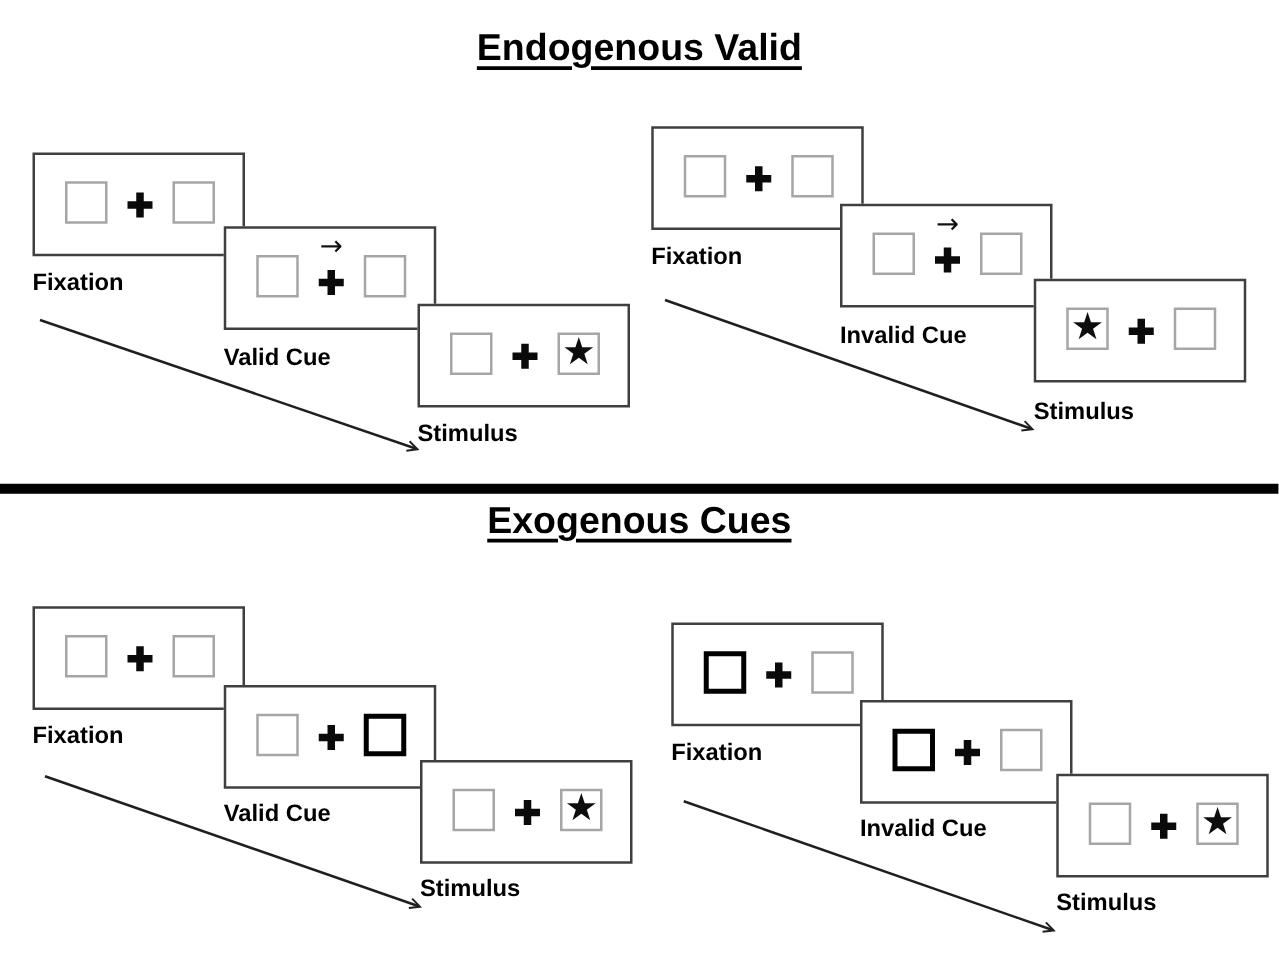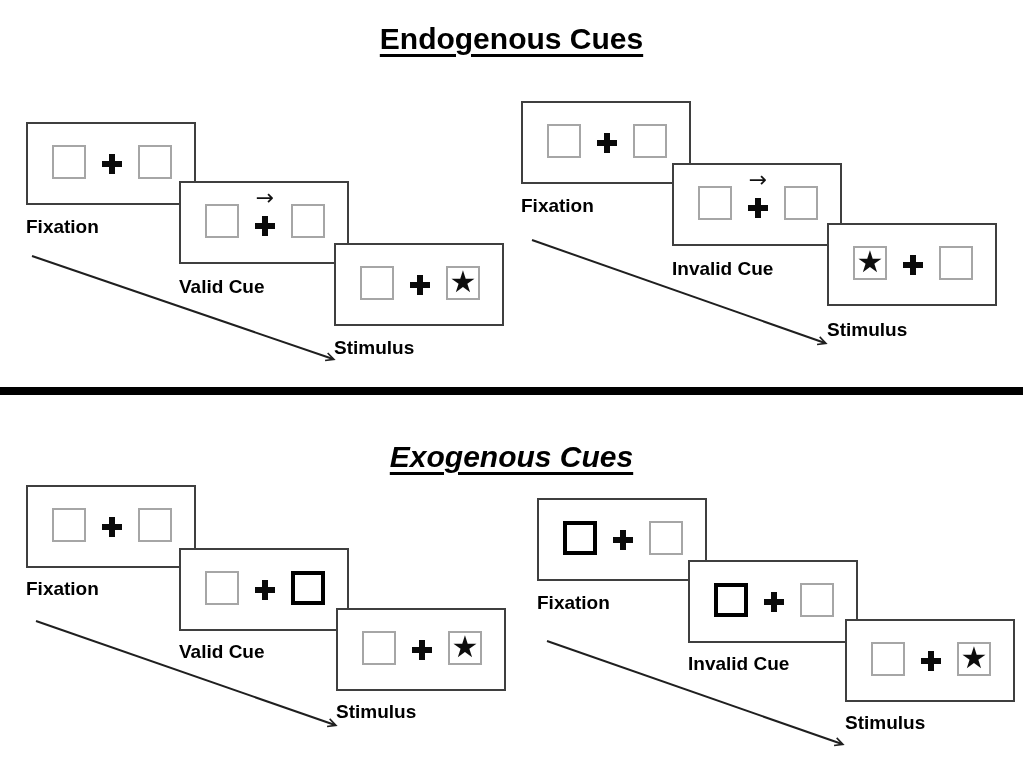--- a/index.html
+++ b/index.html
@@ -88,7 +88,7 @@
   </svg>
 
   <div class="section-title" id="title-endo">
-    <span>Endogenous Cues</span>
+    <span>Endogenous Valid</span>
   </div>
 
   <div class="panel" id="tl1">

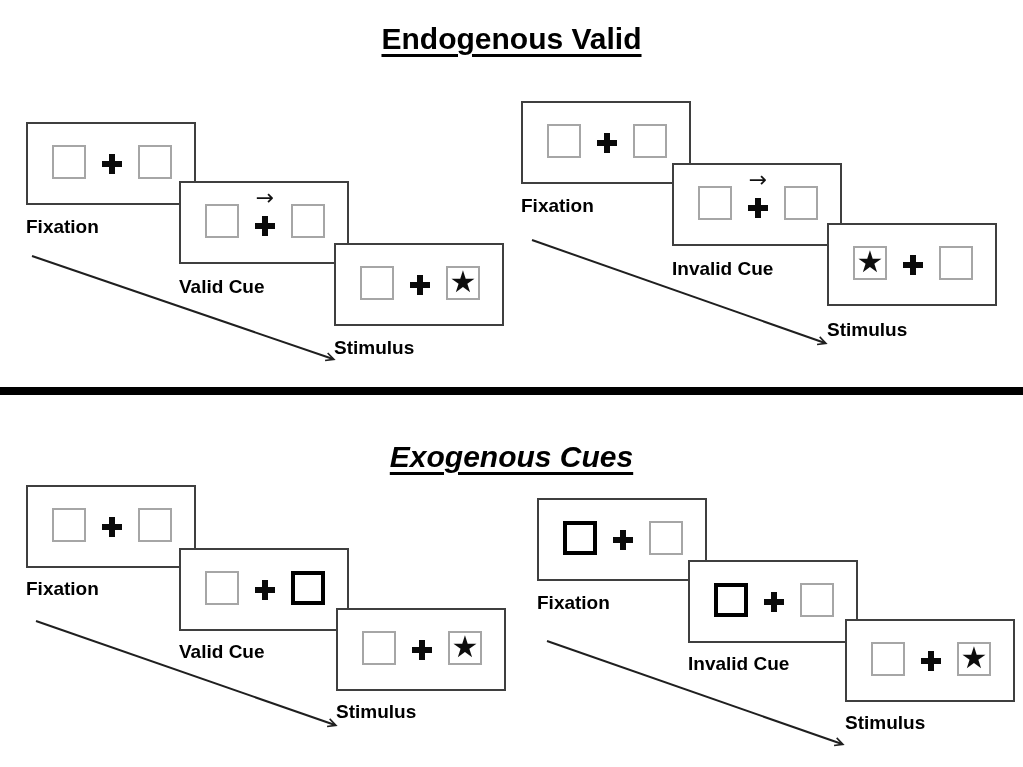--- a/index.html
+++ b/index.html
@@ -15,7 +15,7 @@
     text-decoration:underline;text-decoration-thickness:3px;text-underline-offset:5px;
   }
   #title-endo{top:22px;}
-  #title-exo{top:440px;font-style:italic;}
+  #title-exo{top:400px;}
   .divider{
     position:absolute;left:0;top:387px;width:1023px;height:8px;background:#000;
   }

